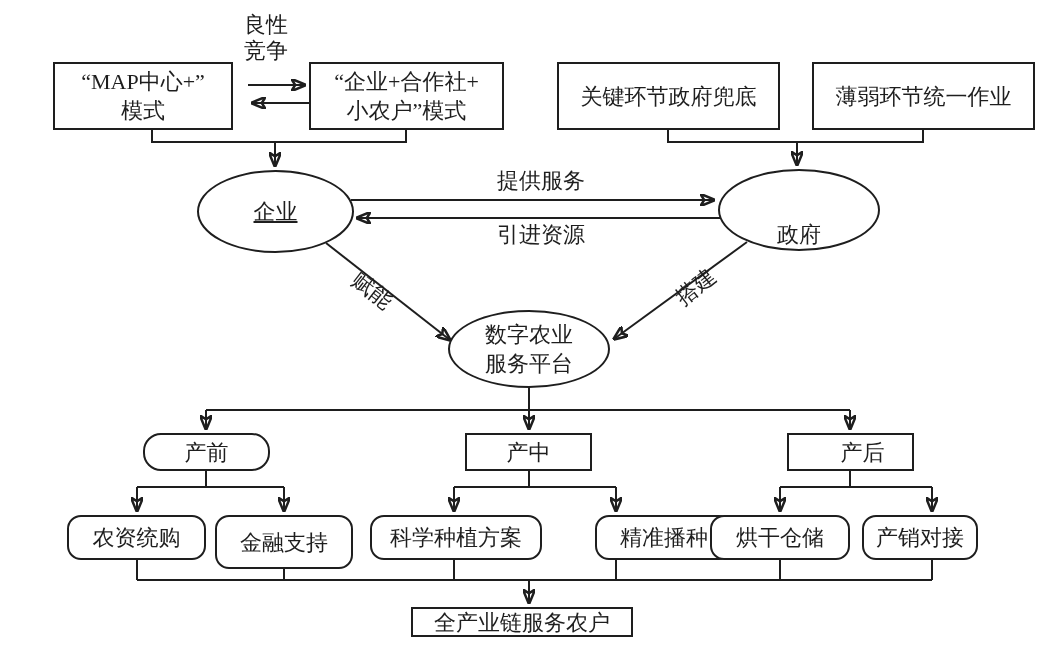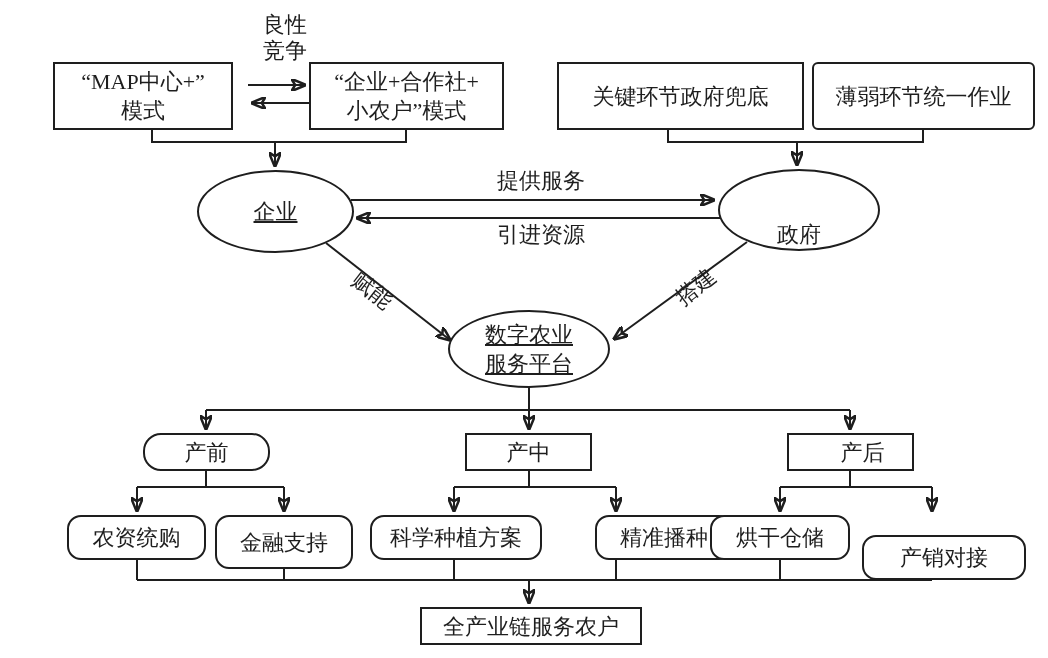--- a/index.html
+++ b/index.html
@@ -75,7 +75,7 @@
     <span>“企业+合作社+</span>
     <span>小农户”模式</span>
   </div>
-  <div class="lbl" style="left:255px;top:12px;width:60px;">
+  <div class="lbl" style="left:228px;top:12px;width:60px;text-align:right;">
     <div>良性</div>
     <div>竞争</div>
   </div>

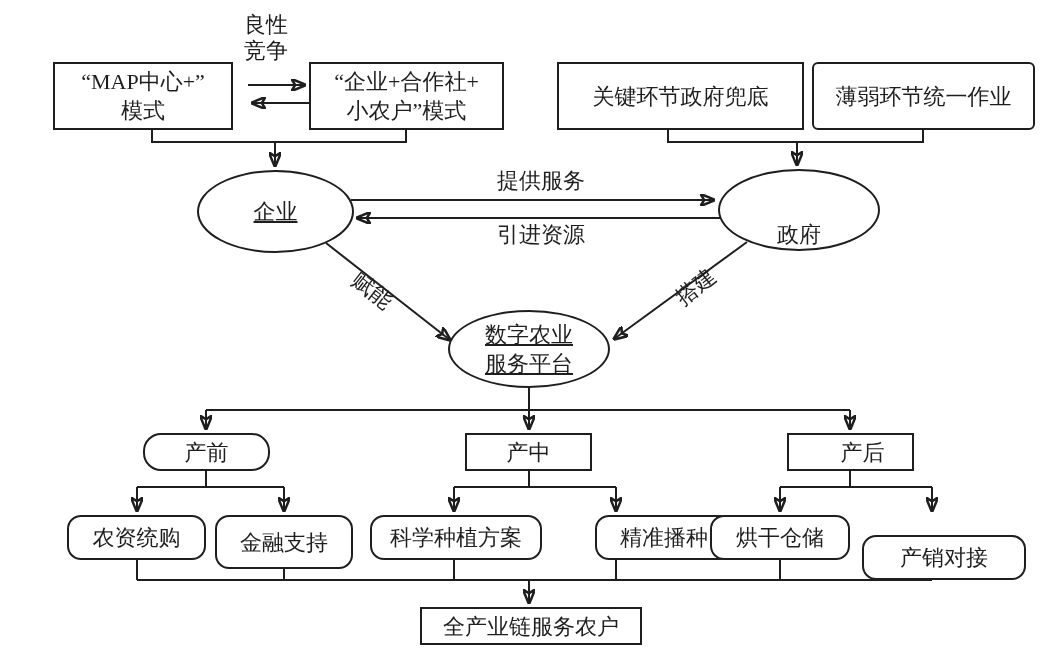--- a/index.html
+++ b/index.html
@@ -80,7 +80,7 @@
     <div>竞争</div>
   </div>
 
-  <div class="node" style="left:557px;top:62px;width:247px;height:68px;">
+  <div class="node" style="left:557px;top:62px;width:223px;height:68px;">
     <span>关键环节政府兜底</span>
   </div>
   <div class="node" style="left:812px;top:62px;width:223px;height:68px;border-radius:6px;">

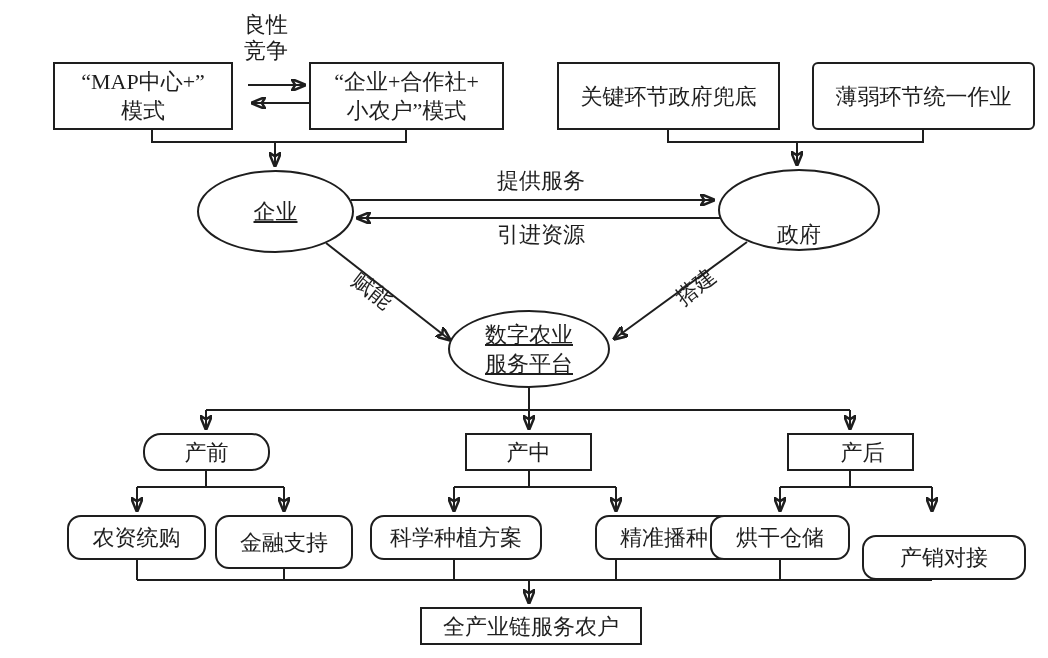--- a/index.html
+++ b/index.html
@@ -83,7 +83,7 @@
   <div class="node" style="left:557px;top:62px;width:223px;height:68px;">
     <span>关键环节政府兜底</span>
   </div>
-  <div class="node" style="left:812px;top:62px;width:223px;height:68px;border-radius:6px;">
+  <div class="node" style="left:812px;top:62px;width:223px;height:68px;">
     <span>薄弱环节统一作业</span>
   </div>
 

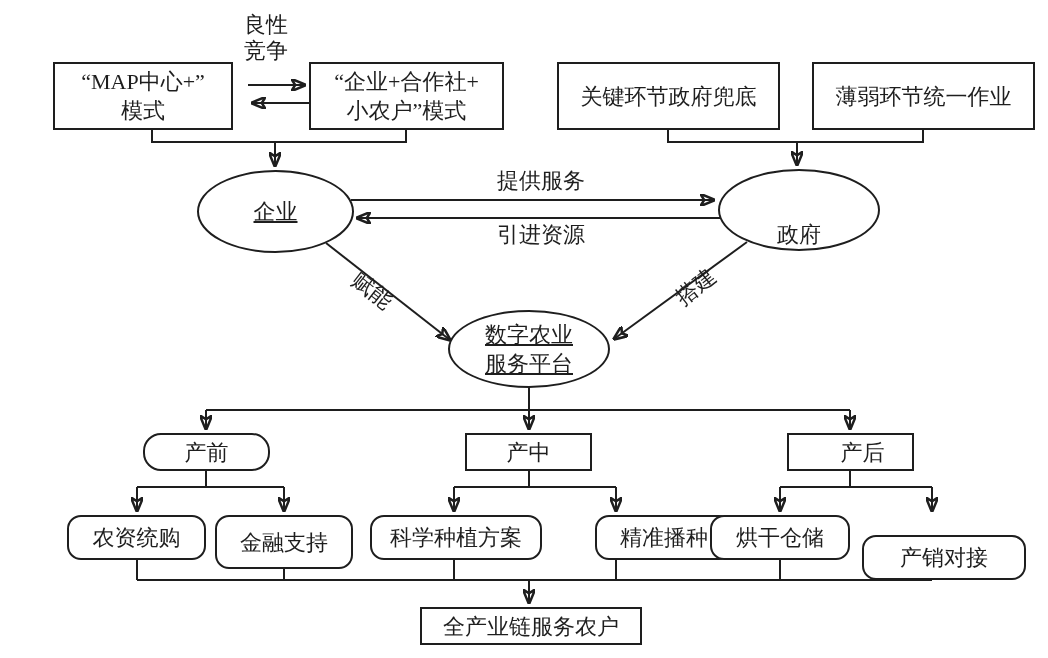--- a/index.html
+++ b/index.html
@@ -99,7 +99,7 @@
   <div class="lbl rot-r" style="left:342px;top:278px;width:60px;">赋能</div>
   <div class="lbl rot-l" style="left:666px;top:274px;width:60px;">搭建</div>
 
-  <div class="node ellipse" style="left:448px;top:310px;width:162px;height:78px;text-decoration:underline;">
+  <div class="node ellipse" style="left:448px;top:310px;width:162px;height:78px;">
     <span>数字农业</span>
     <span>服务平台</span>
   </div>

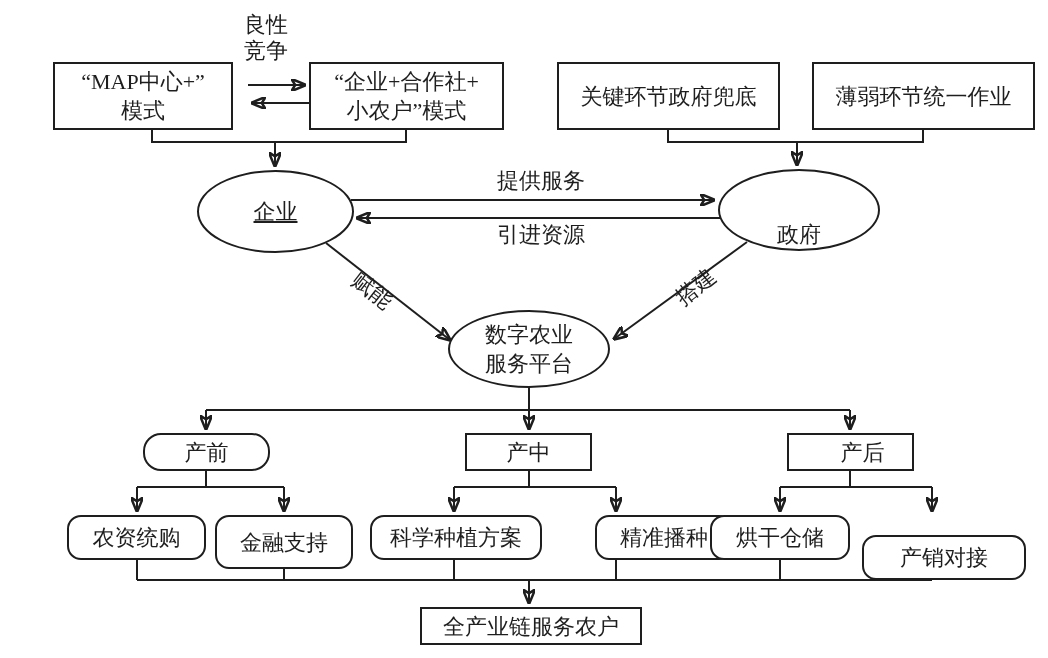--- a/index.html
+++ b/index.html
@@ -113,7 +113,7 @@
   <div class="node round" style="left:370px;top:515px;width:172px;height:45px;">科学种植方案</div>
   <div class="node round" style="left:547px;top:515px;width:138px;height:45px;margin-left:48px;">精准播种</div>
   <div class="node round" style="left:682px;top:515px;width:140px;height:45px;margin-left:28px;">烘干仓储</div>
-  <div class="node round" style="left:862px;top:515px;width:164px;height:45px;margin-top:20px;">产销对接</div>
+  <div class="node round" style="left:862px;top:515px;width:116px;height:45px;">产销对接</div>
 
   <div class="node" style="left:420px;top:607px;width:222px;height:38px;">全产业链服务农户</div>
 

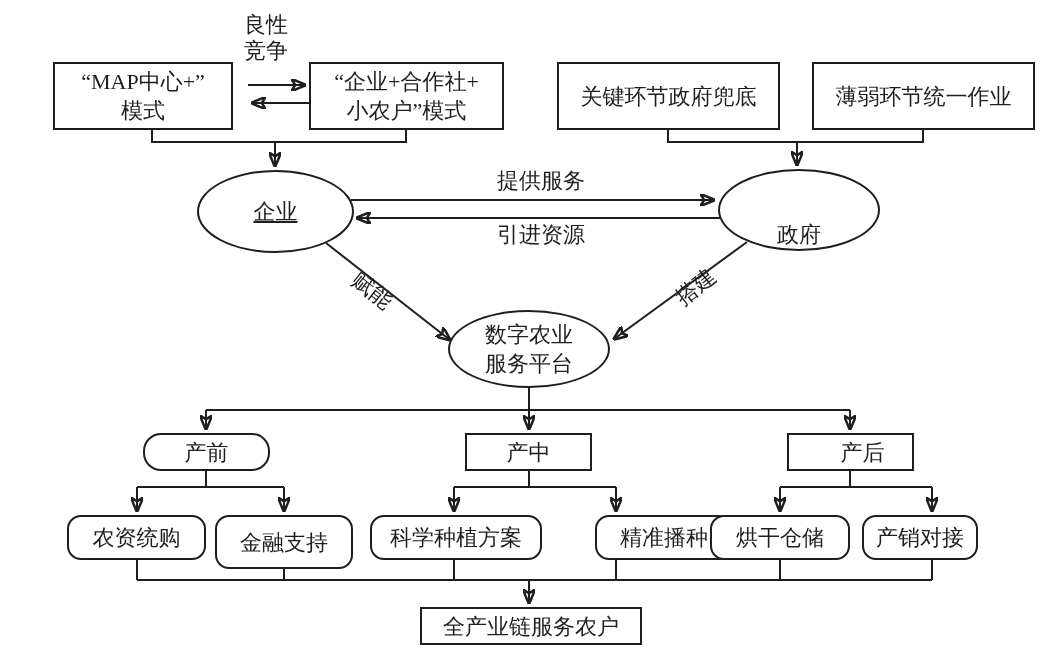--- a/index.html
+++ b/index.html
@@ -115,7 +115,7 @@
   <div class="node round" style="left:682px;top:515px;width:140px;height:45px;margin-left:28px;">烘干仓储</div>
   <div class="node round" style="left:862px;top:515px;width:116px;height:45px;">产销对接</div>
 
-  <div class="node" style="left:420px;top:607px;width:222px;height:38px;">全产业链服务农户</div>
+  <div class="node" style="left:411px;top:607px;width:222px;height:30px;">全产业链服务农户</div>
 
 </div>
 

